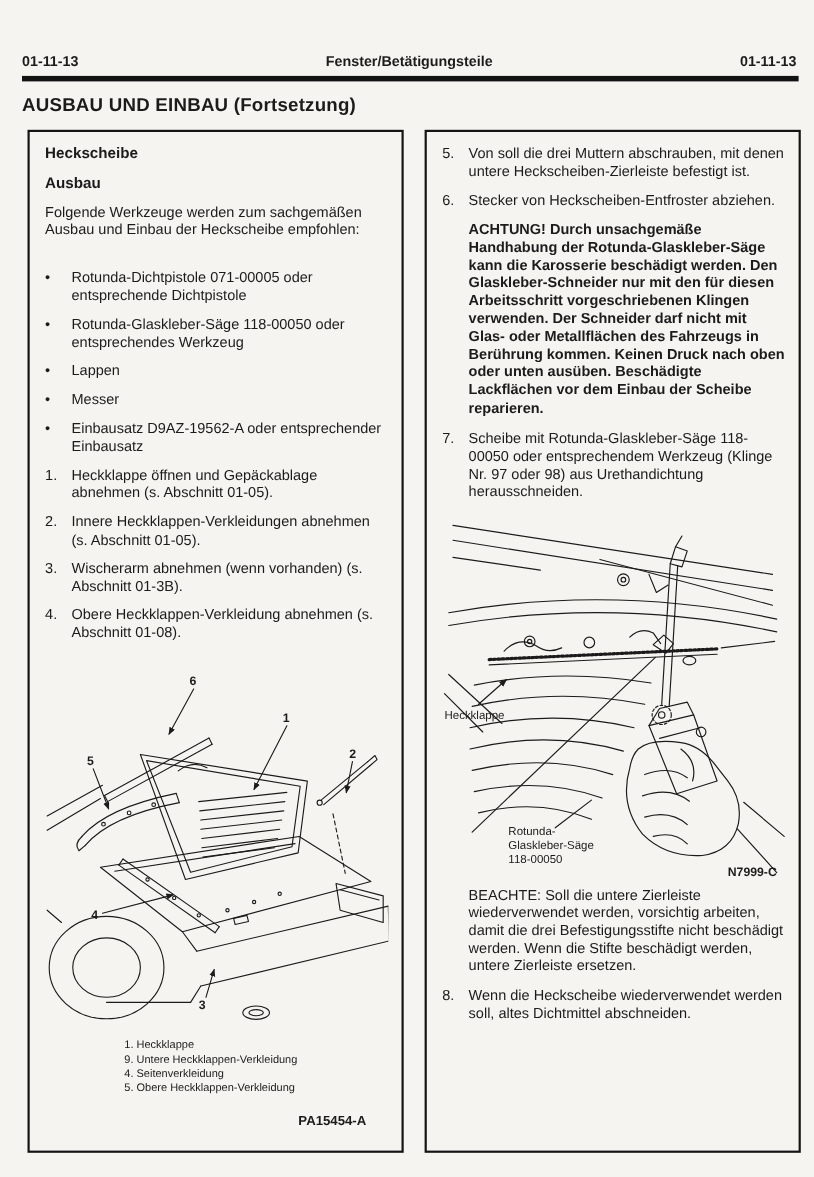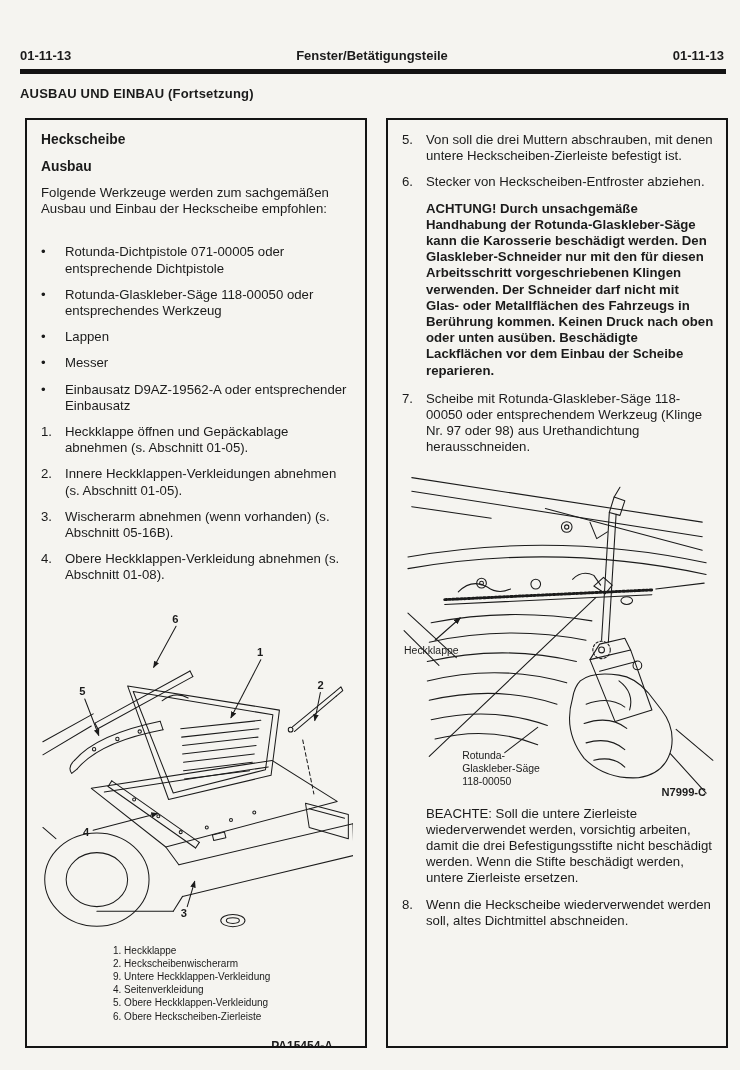--- a/index.html
+++ b/index.html
@@ -18,7 +18,7 @@
   }
   .hdr .c { position:absolute; left:0; right:0; text-align:center; }
   .hdr-rule { position:absolute; top:69px; left:20px; width:706px; height:5px; background:#131313; }
-  .sec-title { position:absolute; top:86px; left:20px; font-size:13px; font-weight:bold; letter-spacing:.2px; }
+  .sec-title { position:absolute; top:86px; left:20px; font-size:17px; font-weight:bold; letter-spacing:.2px; }
 
   .box {
     position:absolute; top:118px; height:930px; width:342px;

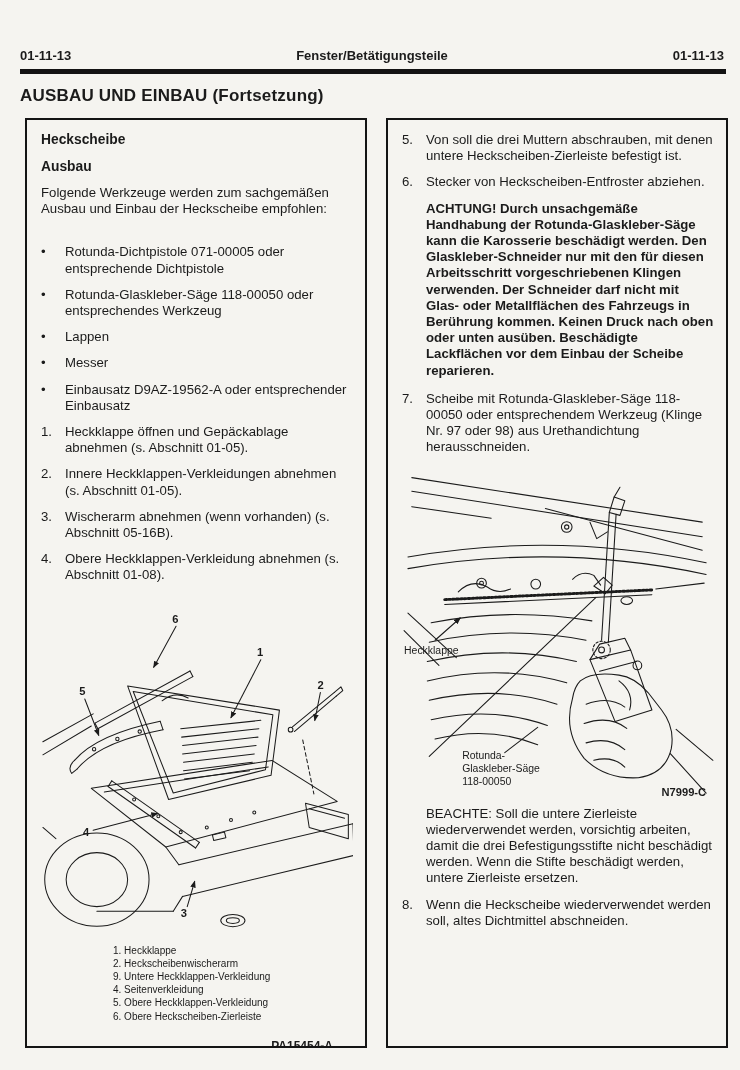--- a/index.html
+++ b/index.html
@@ -100,7 +100,7 @@
   </div>
   <div class="item">
     <span class="mk">3.</span>
-    <span class="txt">Wischerarm abnehmen (wenn vorhanden) (s. Abschnitt 05-16B).</span>
+    <span class="txt">Wischerarm abnehmen (wenn vorhanden) (s. Abschnitt 01-3B).</span>
   </div>
   <div class="item">
     <span class="mk">4.</span>

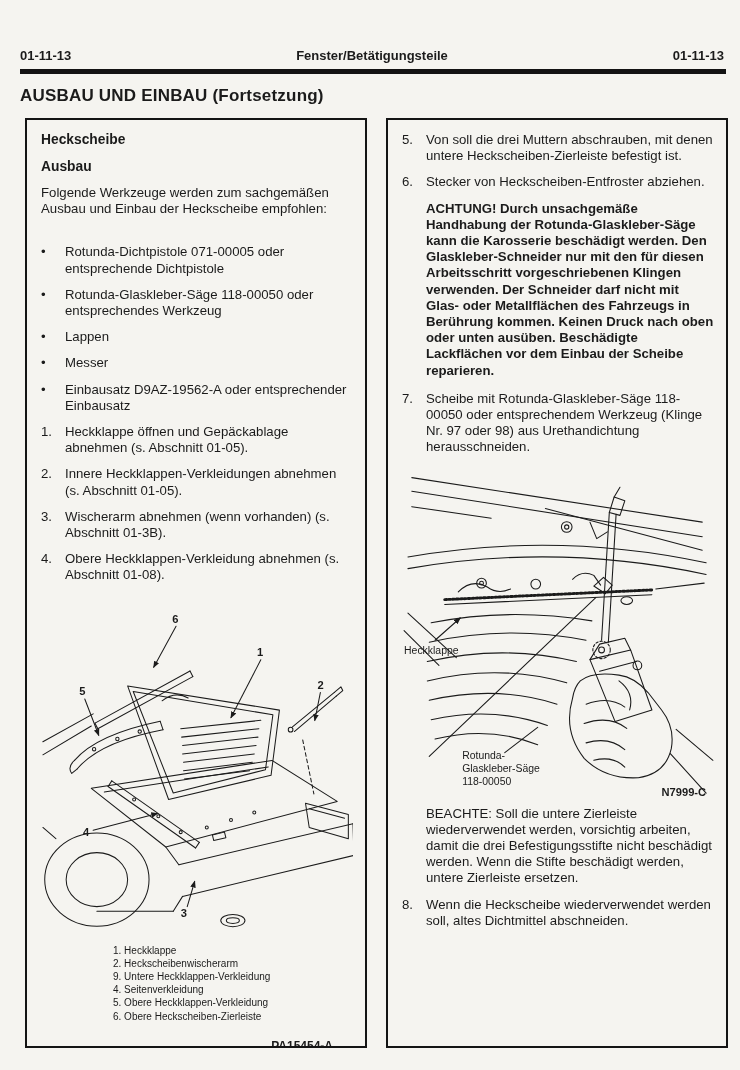--- a/index.html
+++ b/index.html
@@ -194,7 +194,6 @@
 
   <div class="legend">
     <div>1. Heckklappe</div>
-    <div>2. Heckscheibenwischerarm</div>
     <div>9. Untere Heckklappen-Verkleidung</div>
     <div>4. Seitenverkleidung</div>
     <div>5. Obere Heckklappen-Verkleidung</div>

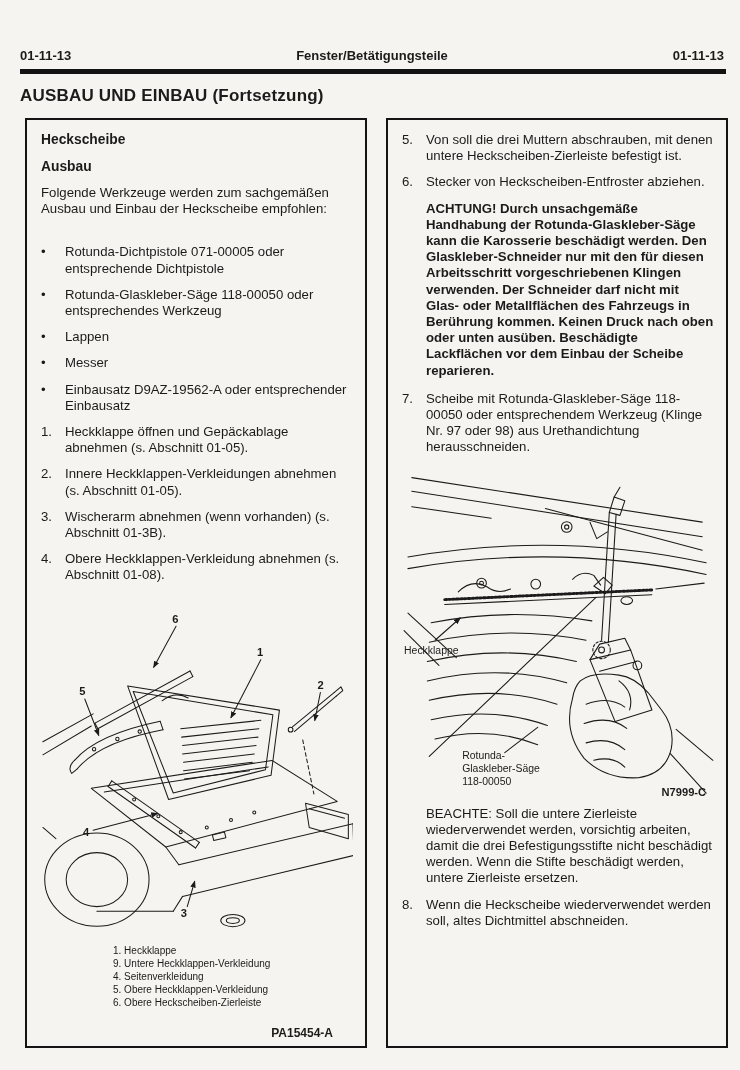--- a/index.html
+++ b/index.html
@@ -197,7 +197,6 @@
     <div>9. Untere Heckklappen-Verkleidung</div>
     <div>4. Seitenverkleidung</div>
     <div>5. Obere Heckklappen-Verkleidung</div>
-    <div>6. Obere Heckscheiben-Zierleiste</div>
   </div>
   <div class="figid-line">PA15454-A</div>
 </section>

